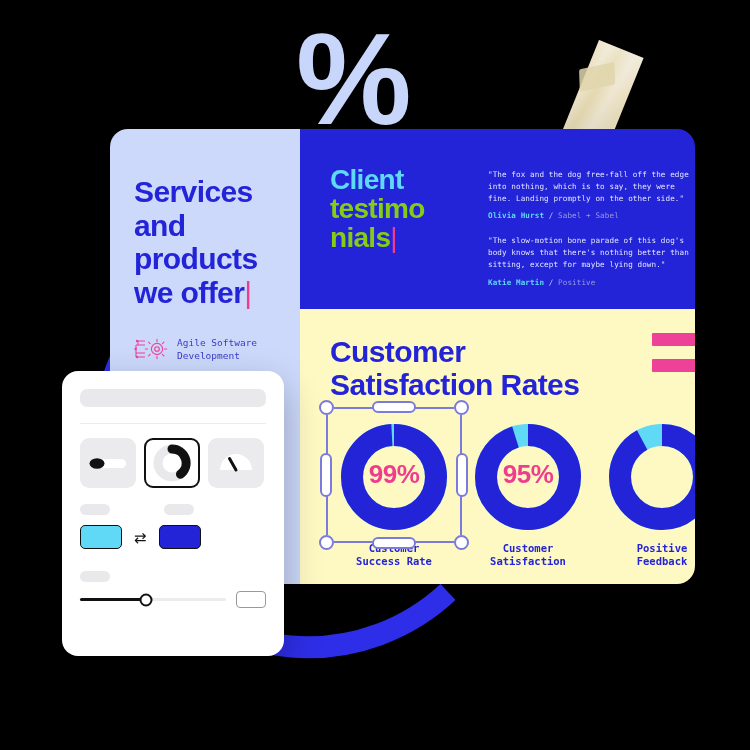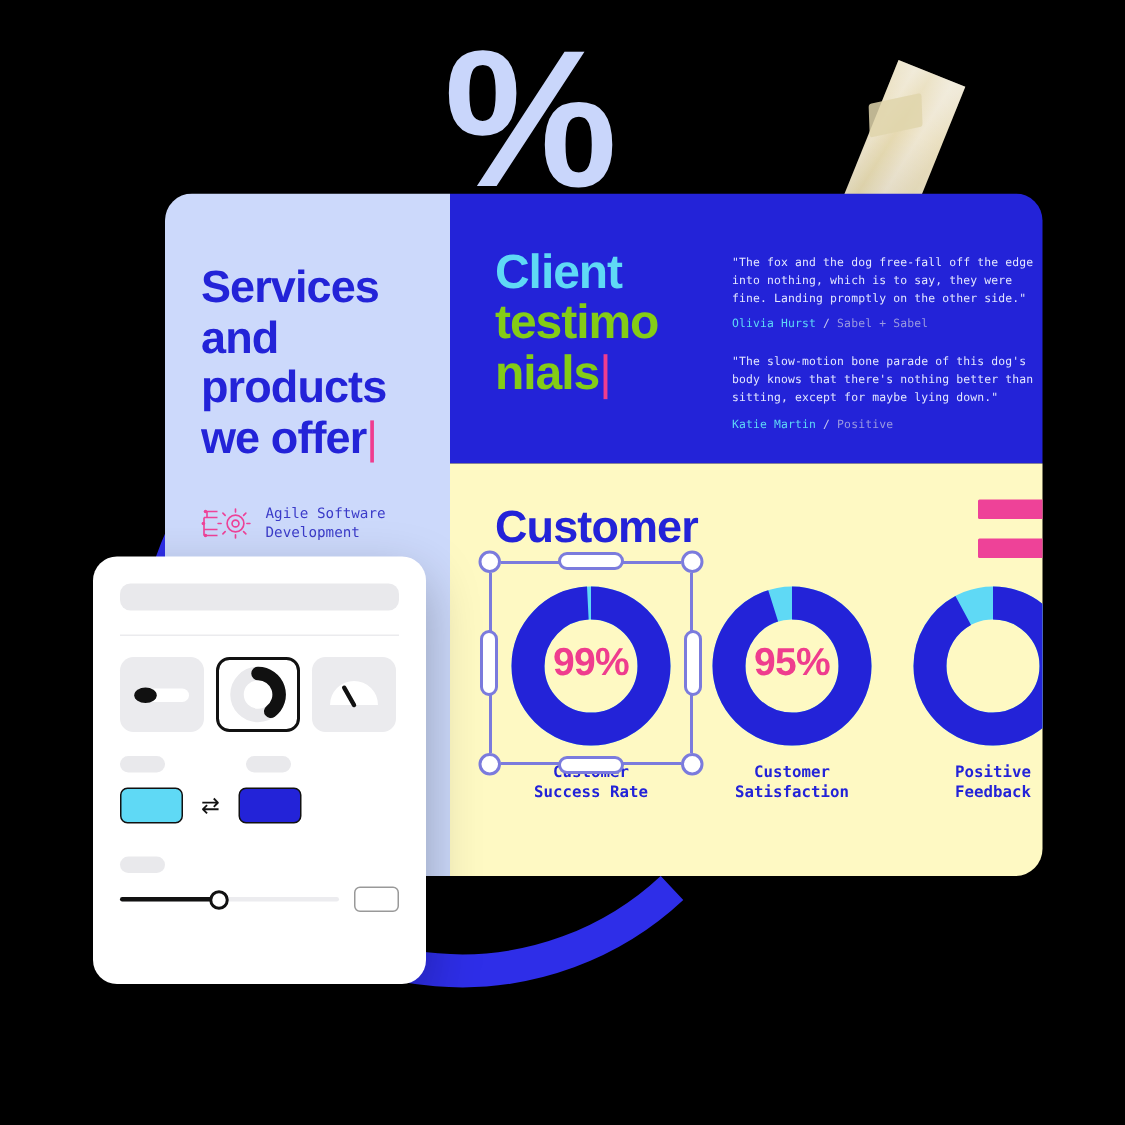--- a/index.html
+++ b/index.html
@@ -54,7 +54,7 @@
     display:flex; padding:36px 22px 0 30px; gap:18px;
   }
   .testi-head{
-    font-size:32px; font-weight:700; line-height:1.04; letter-spacing:-0.7px;
+    font-size:28px; font-weight:700; line-height:1.04; letter-spacing:-0.7px;
     flex:0 0 140px;
   }
   .testi-head .w1{ color:#5fd9f5; }

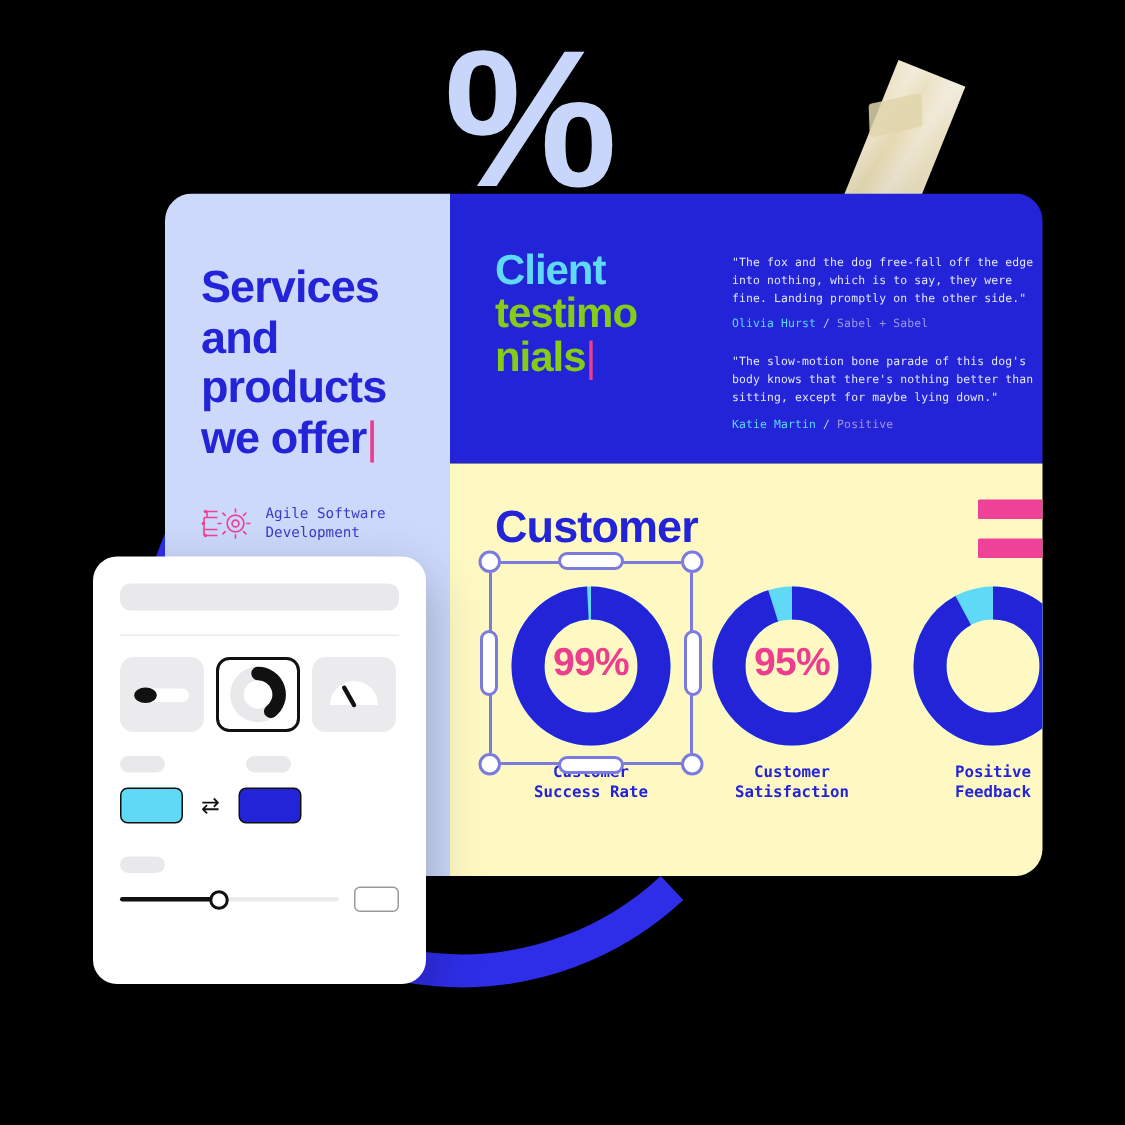--- a/index.html
+++ b/index.html
@@ -70,7 +70,7 @@
     font-family:"DejaVu Sans Mono", monospace;
     font-size:7.6px; margin-top:7px; letter-spacing:0.1px;
   }
-  .quote-by .nm{ color:#5fd9f5; font-weight:400; }
+  .quote-by .nm{ color:#5fd9f5; font-weight:700; }
   .quote-by .sep{ color:#c9c9f0; }
   .quote-by .org{ color:#9a9ae0; }
   .quote-block + .quote-block{ margin-top:15px; }

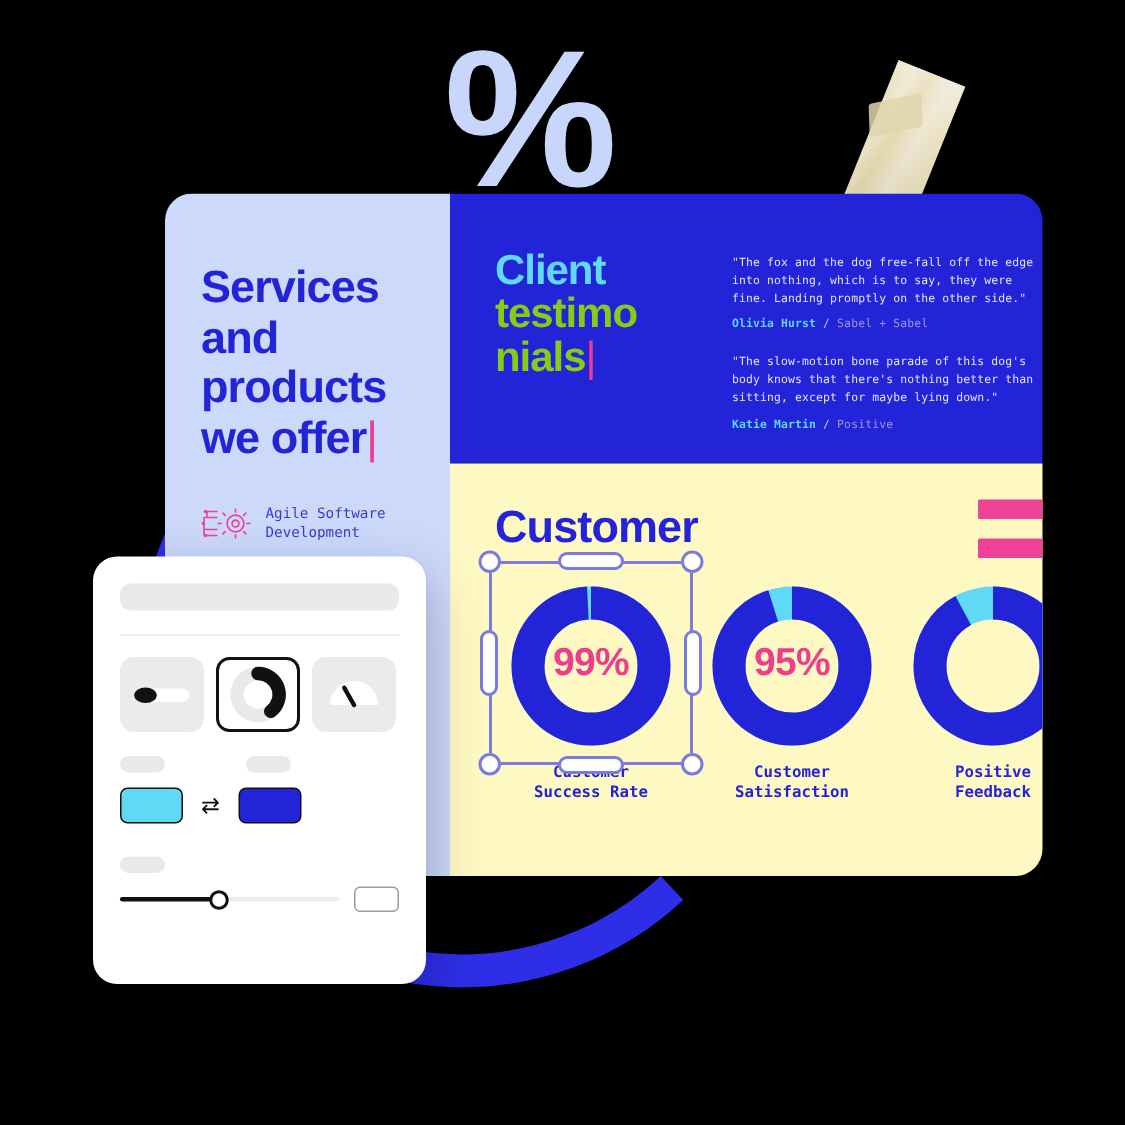--- a/index.html
+++ b/index.html
@@ -280,6 +280,7 @@
 
         <div class="stats-title">
           <span>Customer</span><br>
+          <span>Satisfaction Rates</span>
         </div>
 
         <div class="donuts">

